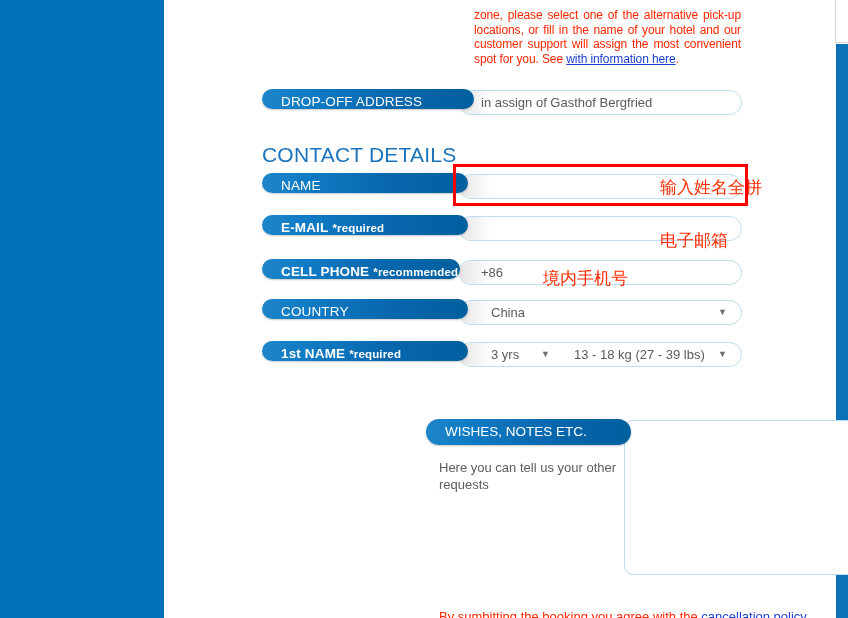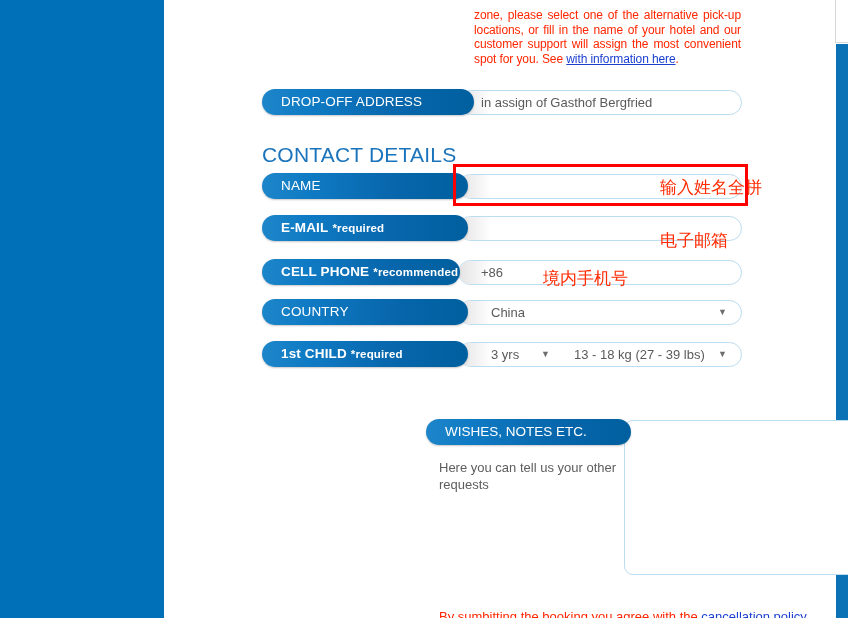--- a/index.html
+++ b/index.html
@@ -82,7 +82,7 @@
   .pill {
     position: absolute;
     left: 0; top: 0;
-    height: 26px;
+    height: 20px;
     border-radius: 13px;
     background: linear-gradient(to right, #1e85c9 0%, #0f7bc4 22%, #0867ad 62%, #005f9e 100%);
     box-shadow: 0 1px 2px rgba(0,0,0,0.22);

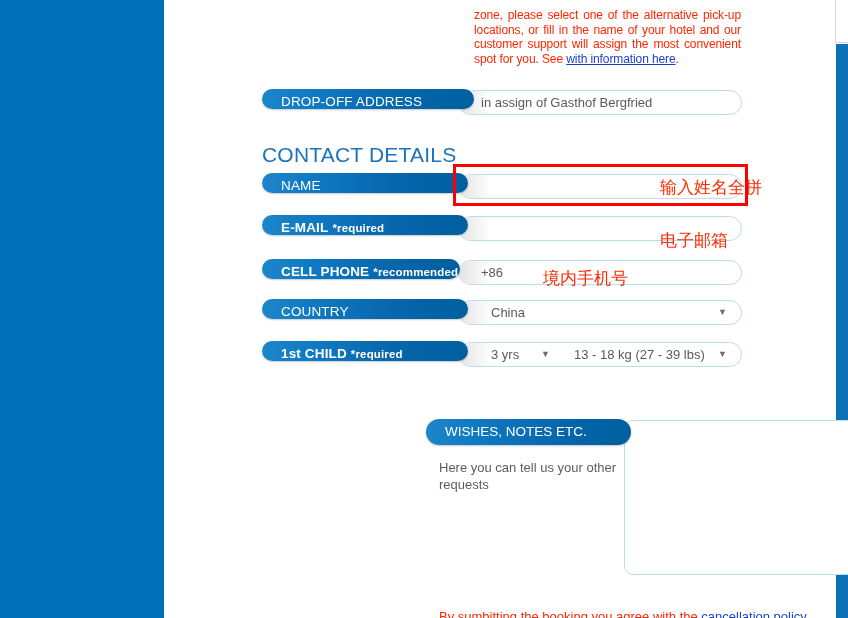--- a/index.html
+++ b/index.html
@@ -286,7 +286,7 @@
       <span class="caret" style="right:14px;">▼</span>
     </div>
     <div class="pill bold-label" style="width:206px;">
-      <span>1st CHILD</span><span class="req" style="margin-left:4px;">*required</span>
+      <span>1st NAME</span><span class="req" style="margin-left:4px;">*required</span>
     </div>
   </div>
 

